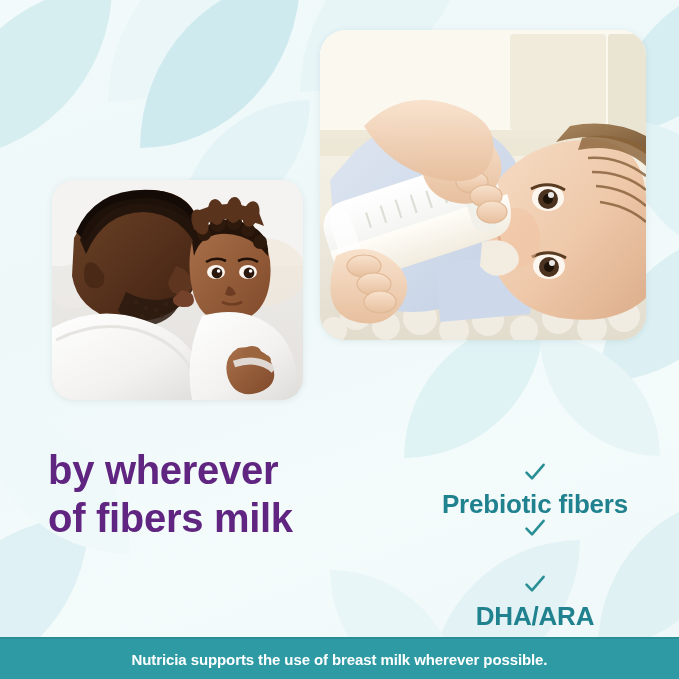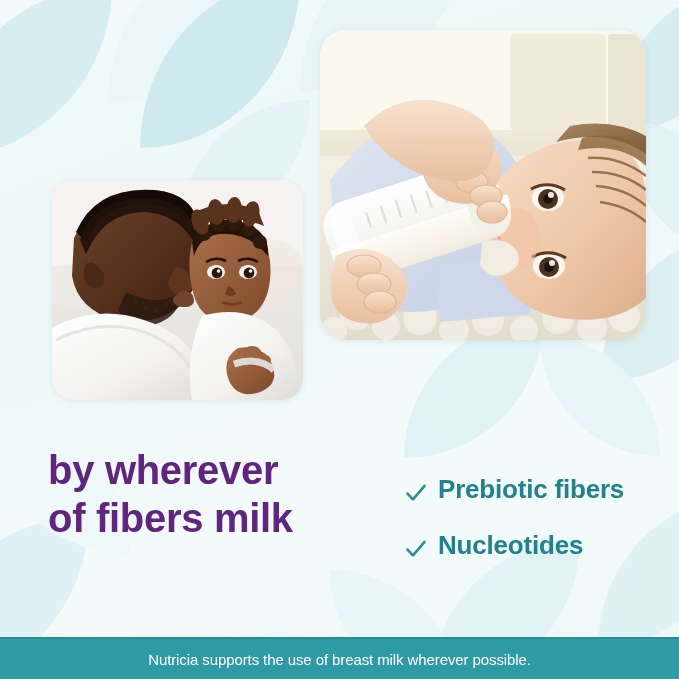--- a/index.html
+++ b/index.html
@@ -81,9 +81,10 @@
   }
   .benefit-row {
     display: flex;
-    align-items: flex-end;
+    align-items: center;
     height: 50px;
     margin-bottom: 6px;
+    flex-direction: column;
   }
   .check-icon {
     flex: 0 0 34px;

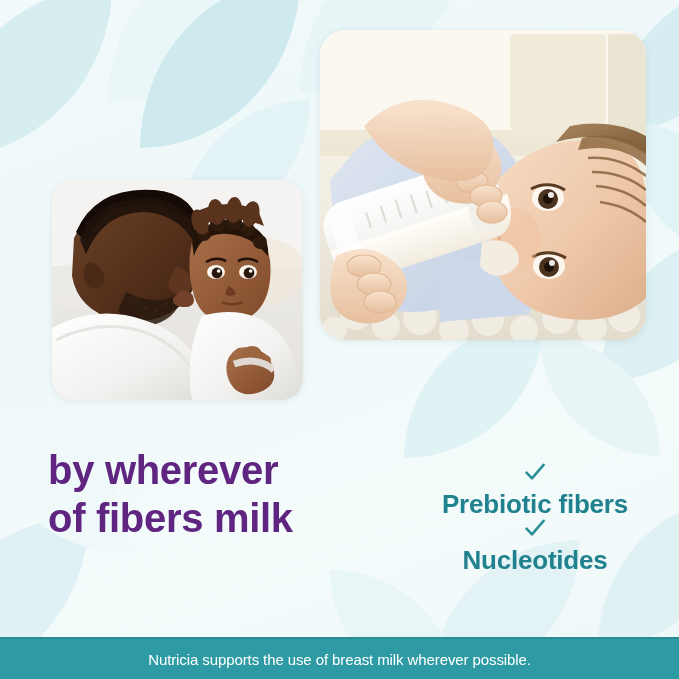--- a/index.html
+++ b/index.html
@@ -392,7 +392,6 @@
           <path d="M3.5 12.6 L9 18.4 L20.6 4.8" fill="none" stroke="#2b8f96" stroke-width="2.6" stroke-linecap="round" stroke-linejoin="round"></path>
         </svg>
       </span>
-      <span class="benefit-label">Nucleotides</span>
     </div>
 
 

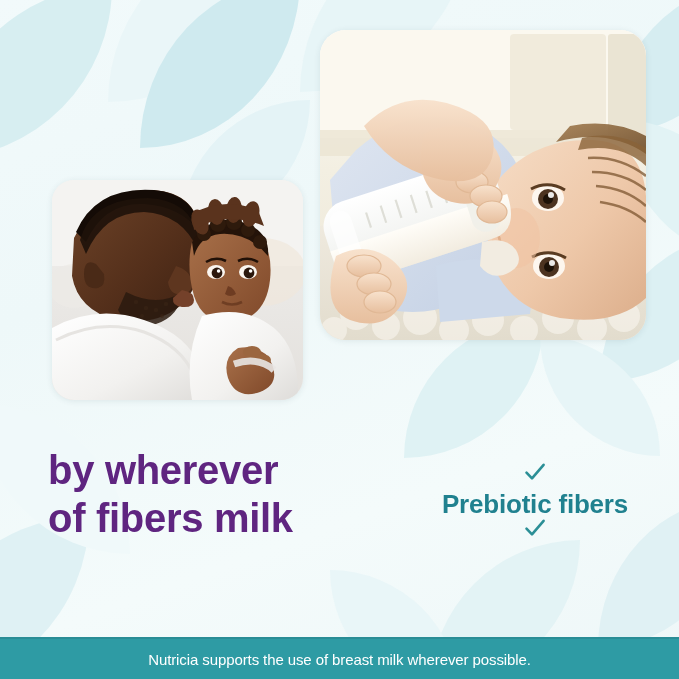--- a/index.html
+++ b/index.html
@@ -394,6 +394,14 @@
       </span>
     </div>
 
+    <div class="benefit-row">
+      <span class="check-icon">
+        <svg viewBox="0 0 24 24" aria-hidden="true">
+          <path d="M3.5 12.6 L9 18.4 L20.6 4.8" fill="none" stroke="#2b8f96" stroke-width="2.6" stroke-linecap="round" stroke-linejoin="round"></path>
+        </svg>
+      </span>
+      <span class="benefit-label">DHA/ARA</span>
+    </div>
 
   </div>
 

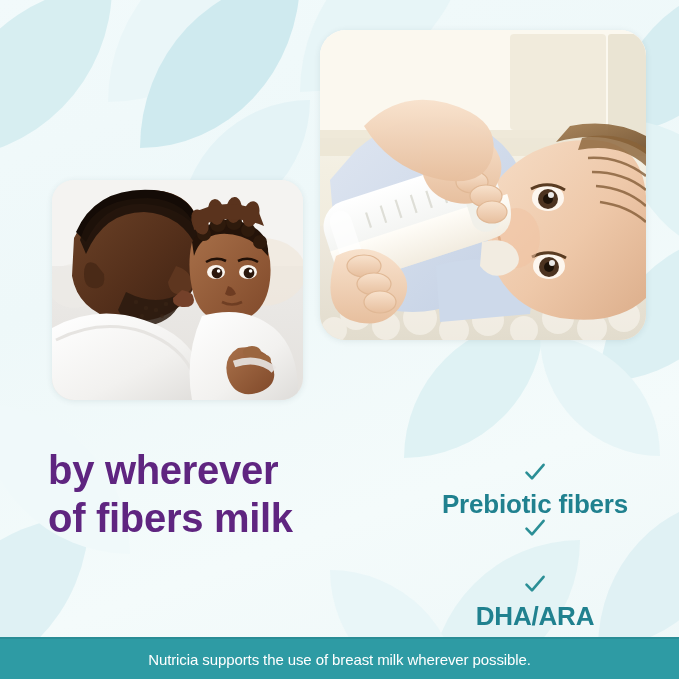--- a/index.html
+++ b/index.html
@@ -119,6 +119,7 @@
     font-size: 15px;
     letter-spacing: -0.1px;
     text-align: center;
+    font-weight: bold;
   }
 </style>
 </head>

